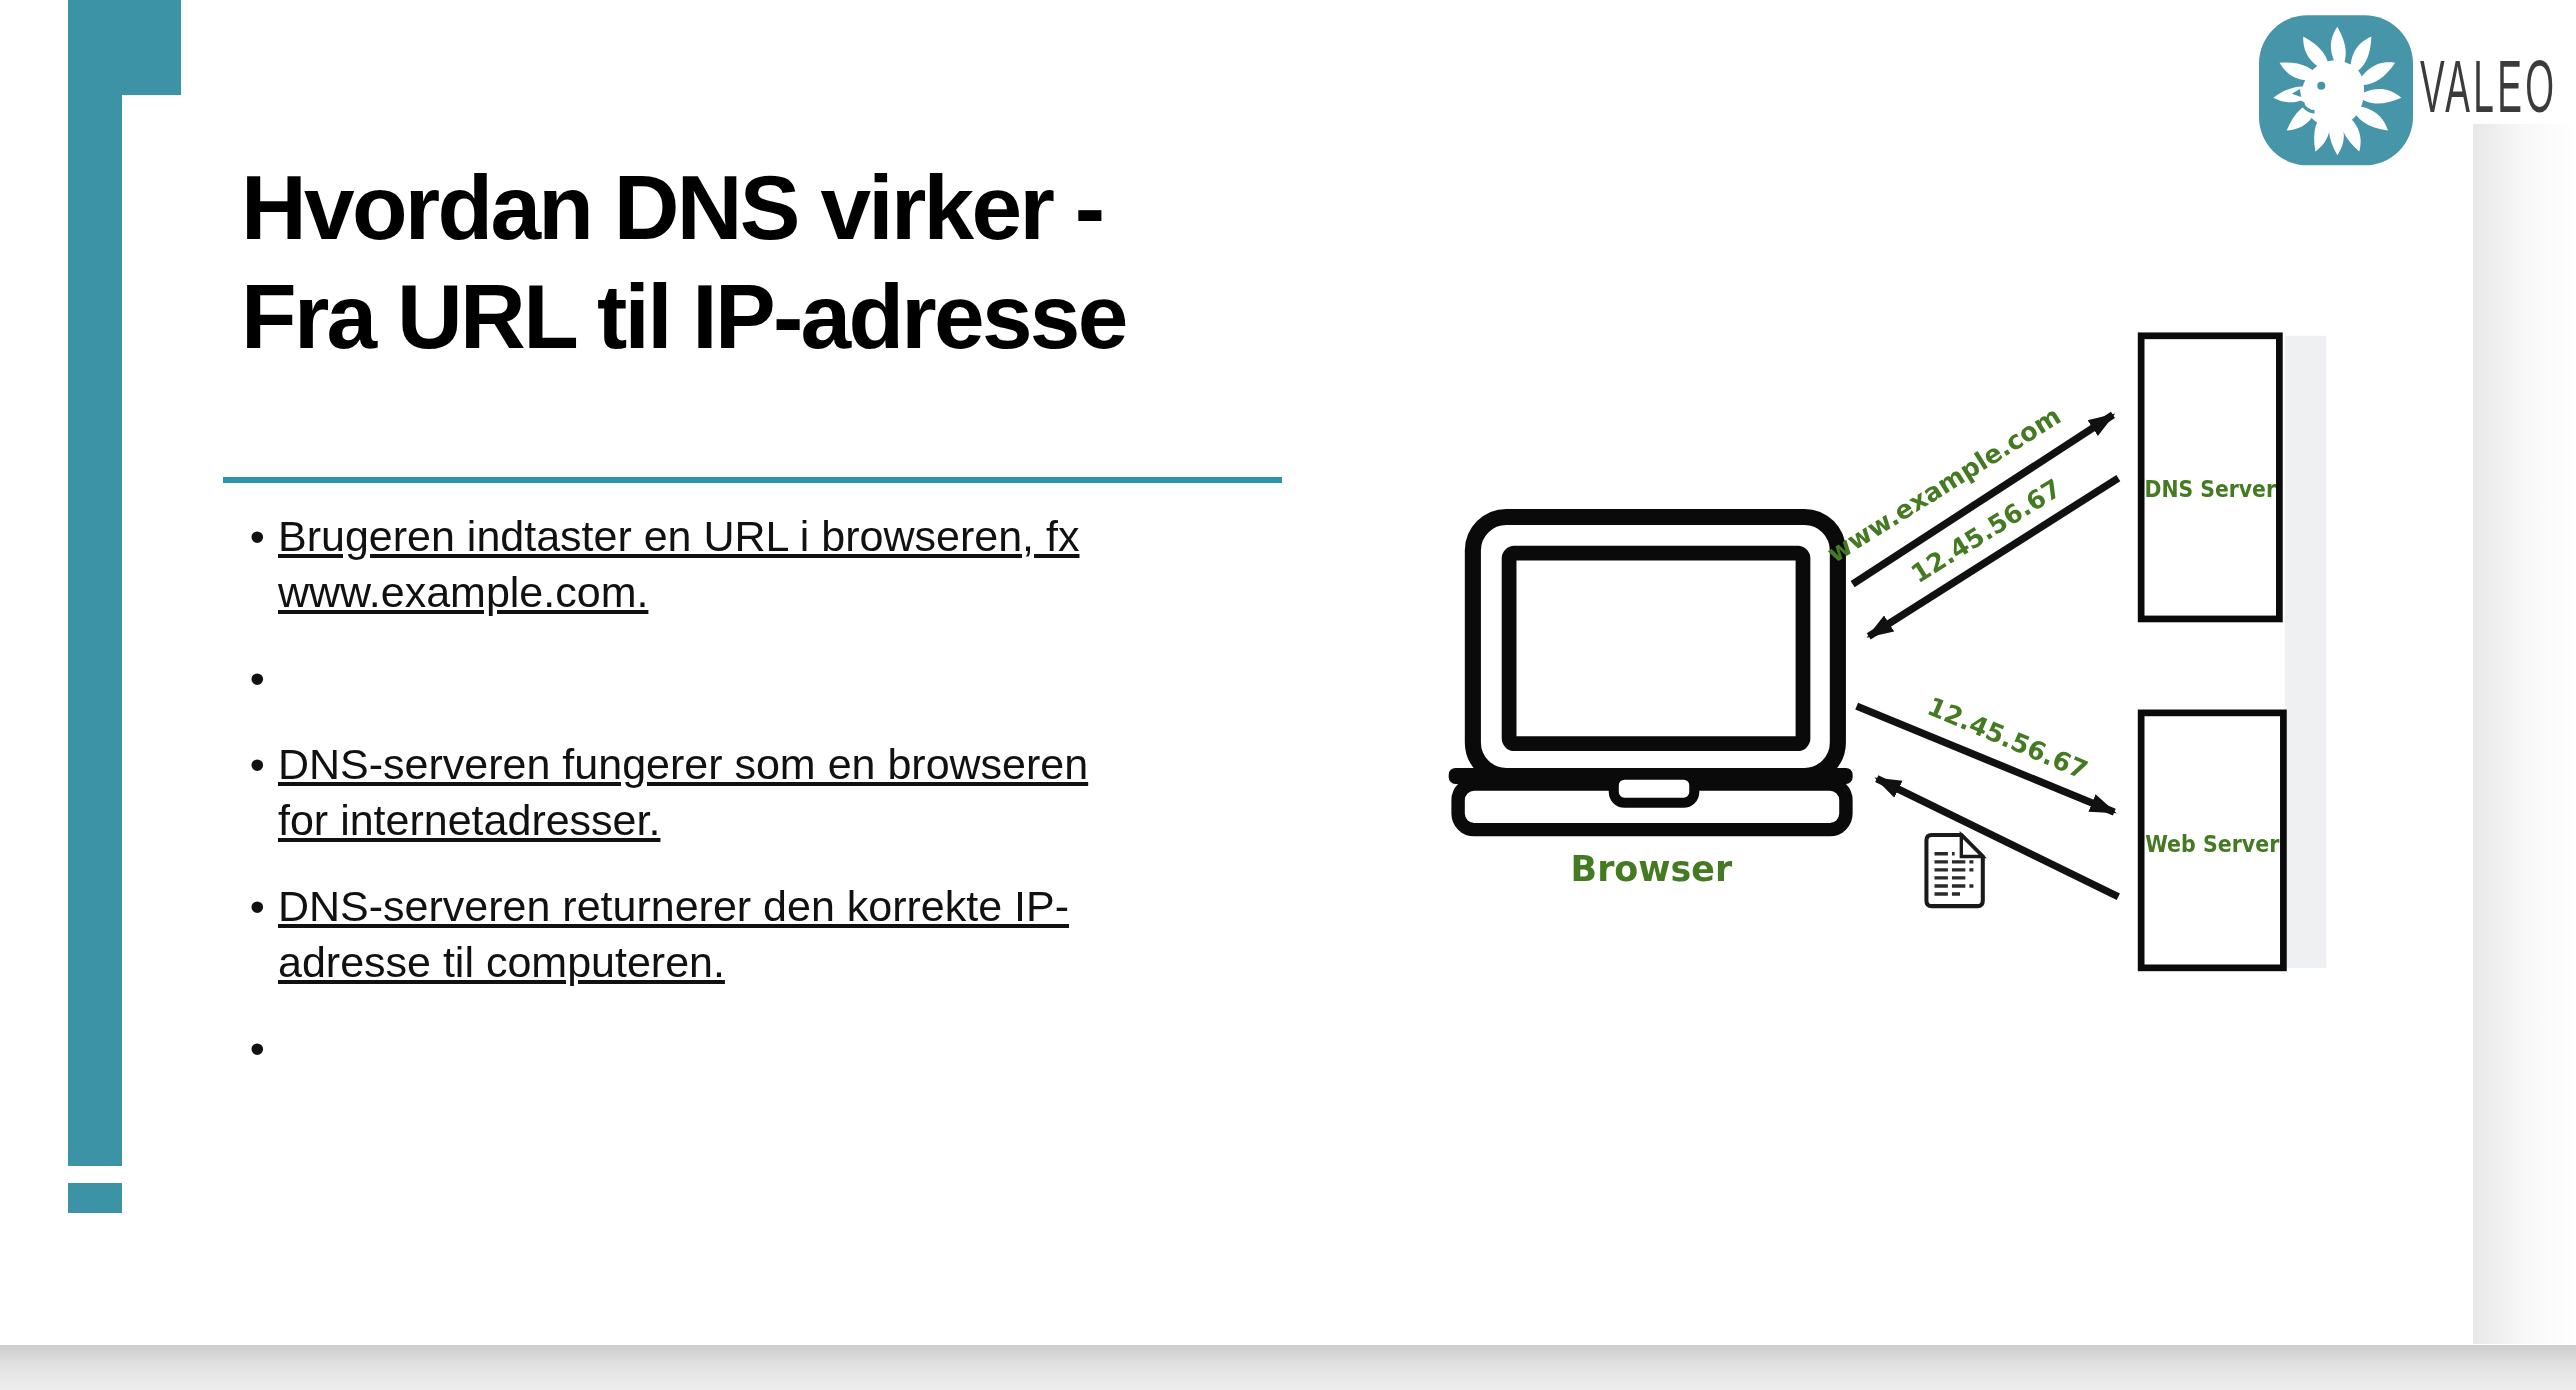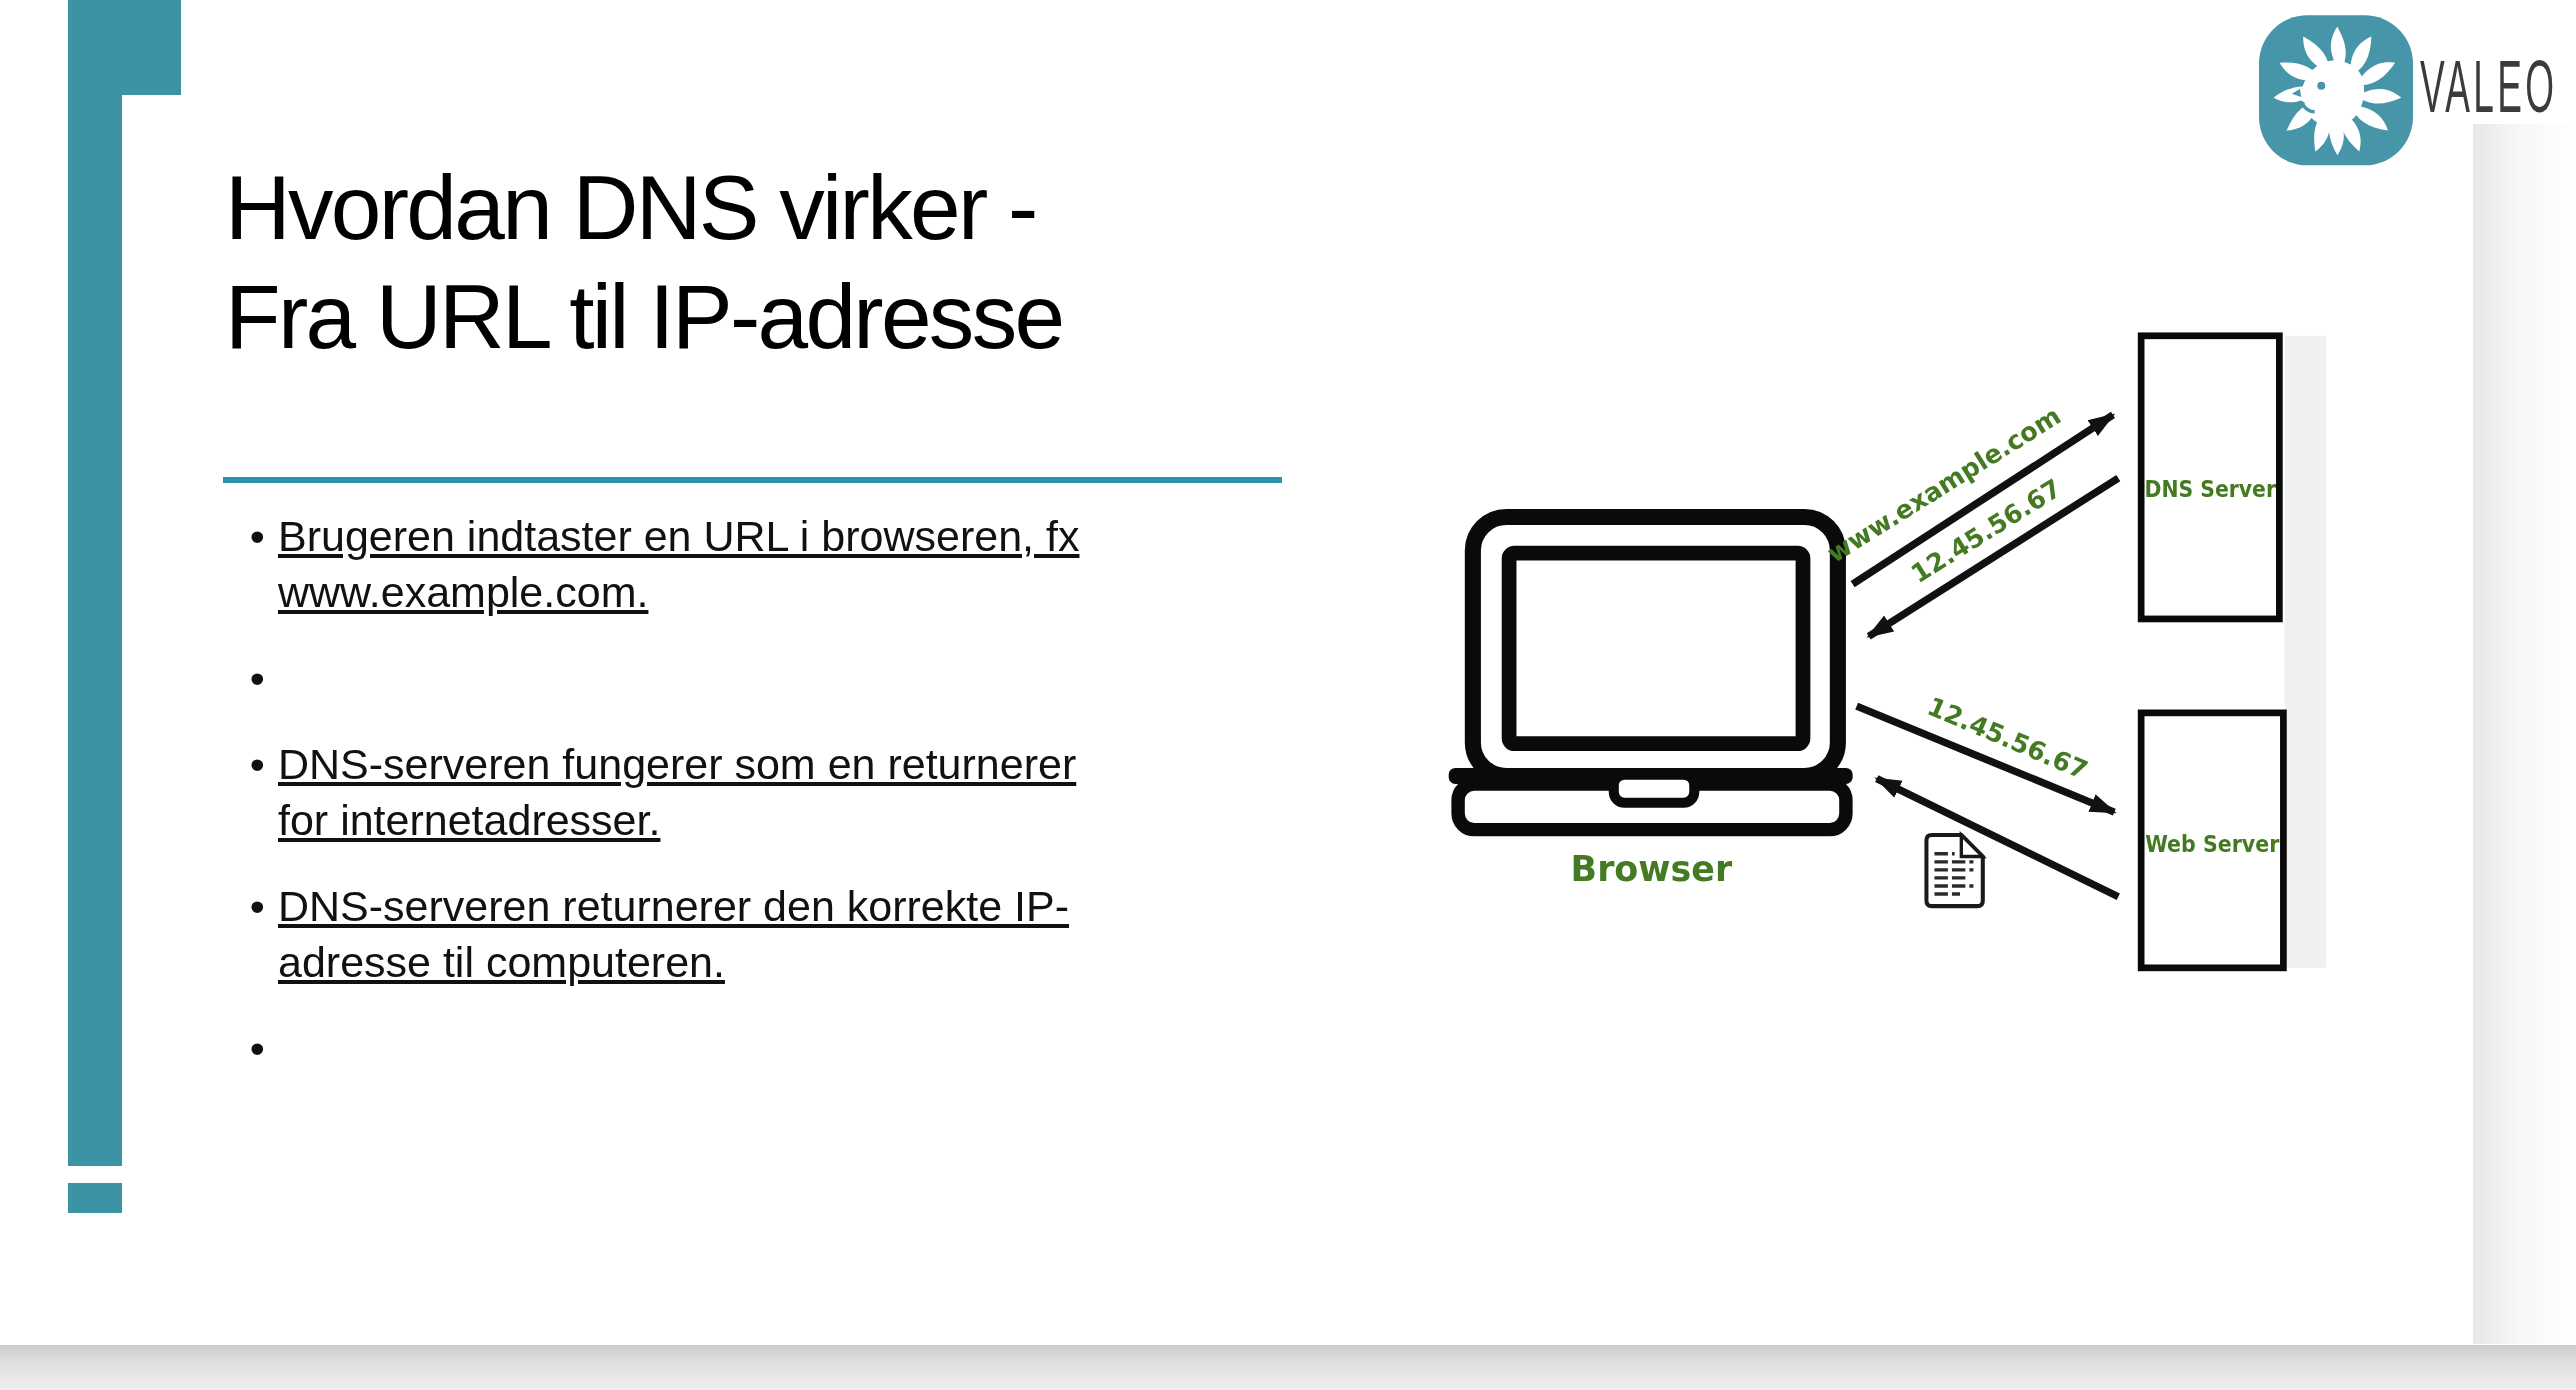--- a/index.html
+++ b/index.html
@@ -14,8 +14,8 @@
   .bar-chip{left:68px;top:1183px;width:54px;height:29.5px;background:#3d93a6;}
   
   .title{
-    left:225px;top:153px;width:1342px;
-    font-size:91px;font-weight:400;color:#000;
+    left:241px;top:153px;width:1342px;
+    font-size:91px;font-weight:700;color:#000;
     line-height:109px;letter-spacing:-2.7px;white-space:pre-line;
   }
   .divider{left:223px;top:477px;width:1059px;height:6px;background:#2d93ae;}

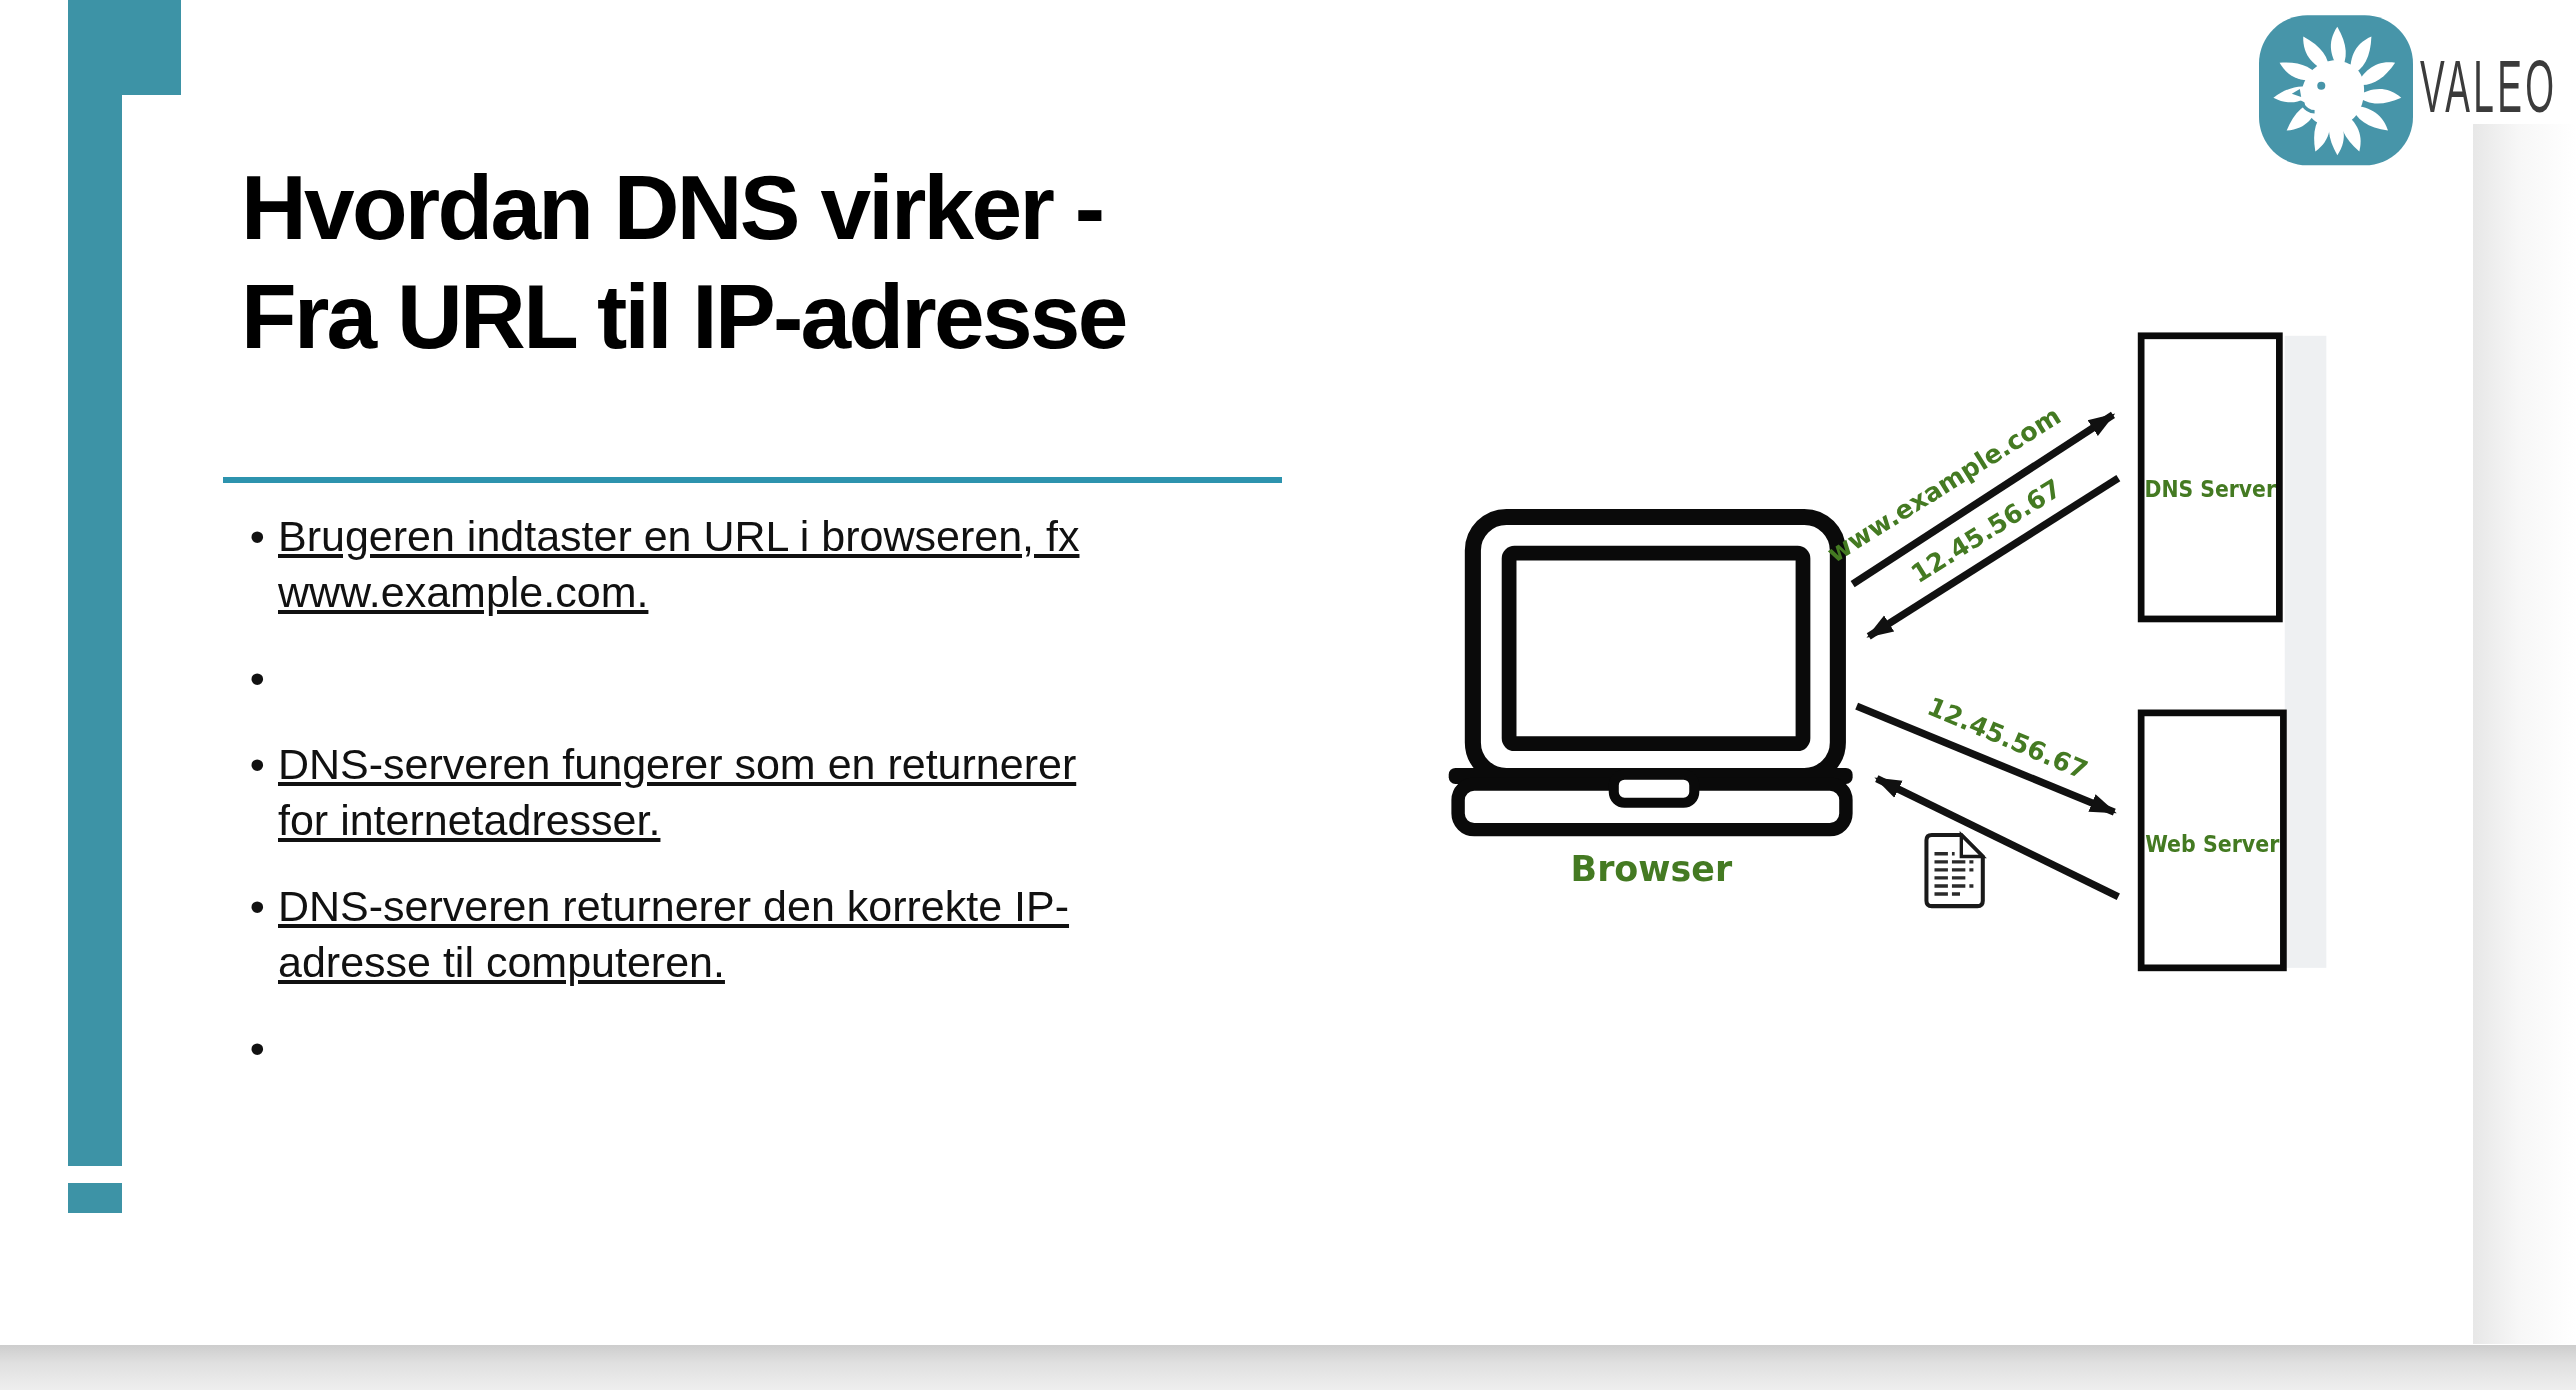--- a/index.html
+++ b/index.html
@@ -71,7 +71,7 @@
   </div>
   <div class="bullet">
     <span class="marker">•</span>
-    <div class="btext">DNS-serveren fungerer som en returnerer
+    <div class="btext">DNS-serveren fungerer som en browseren
 for internetadresser.</div>
   </div>
   <div class="bullet">

